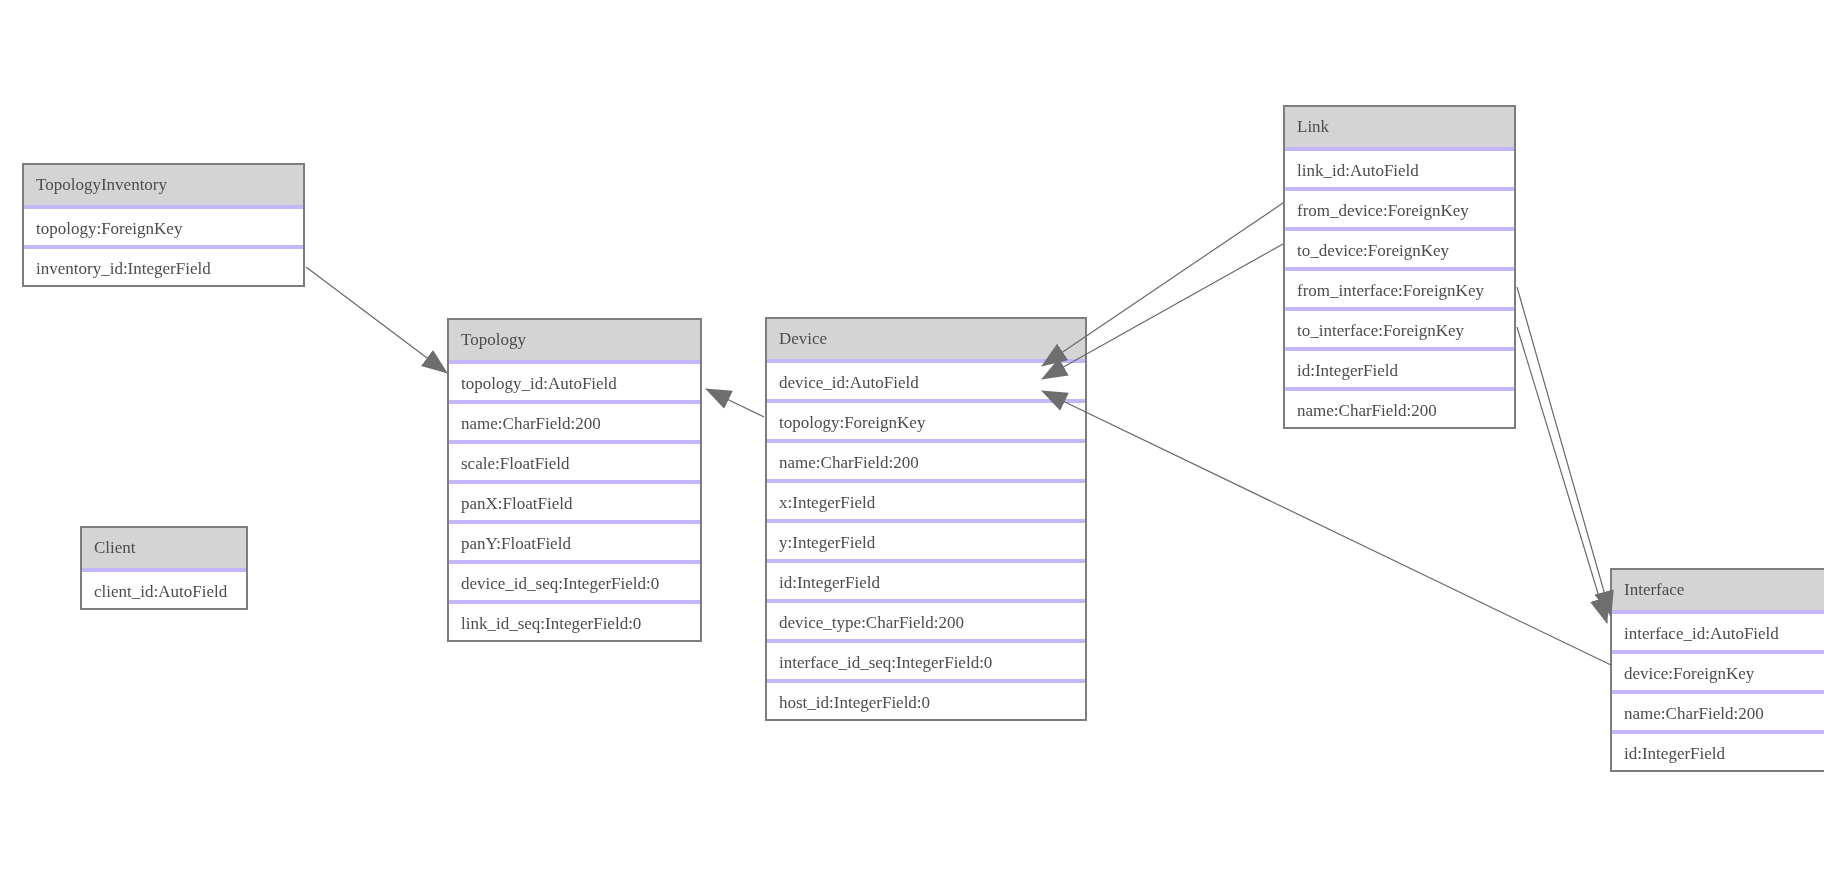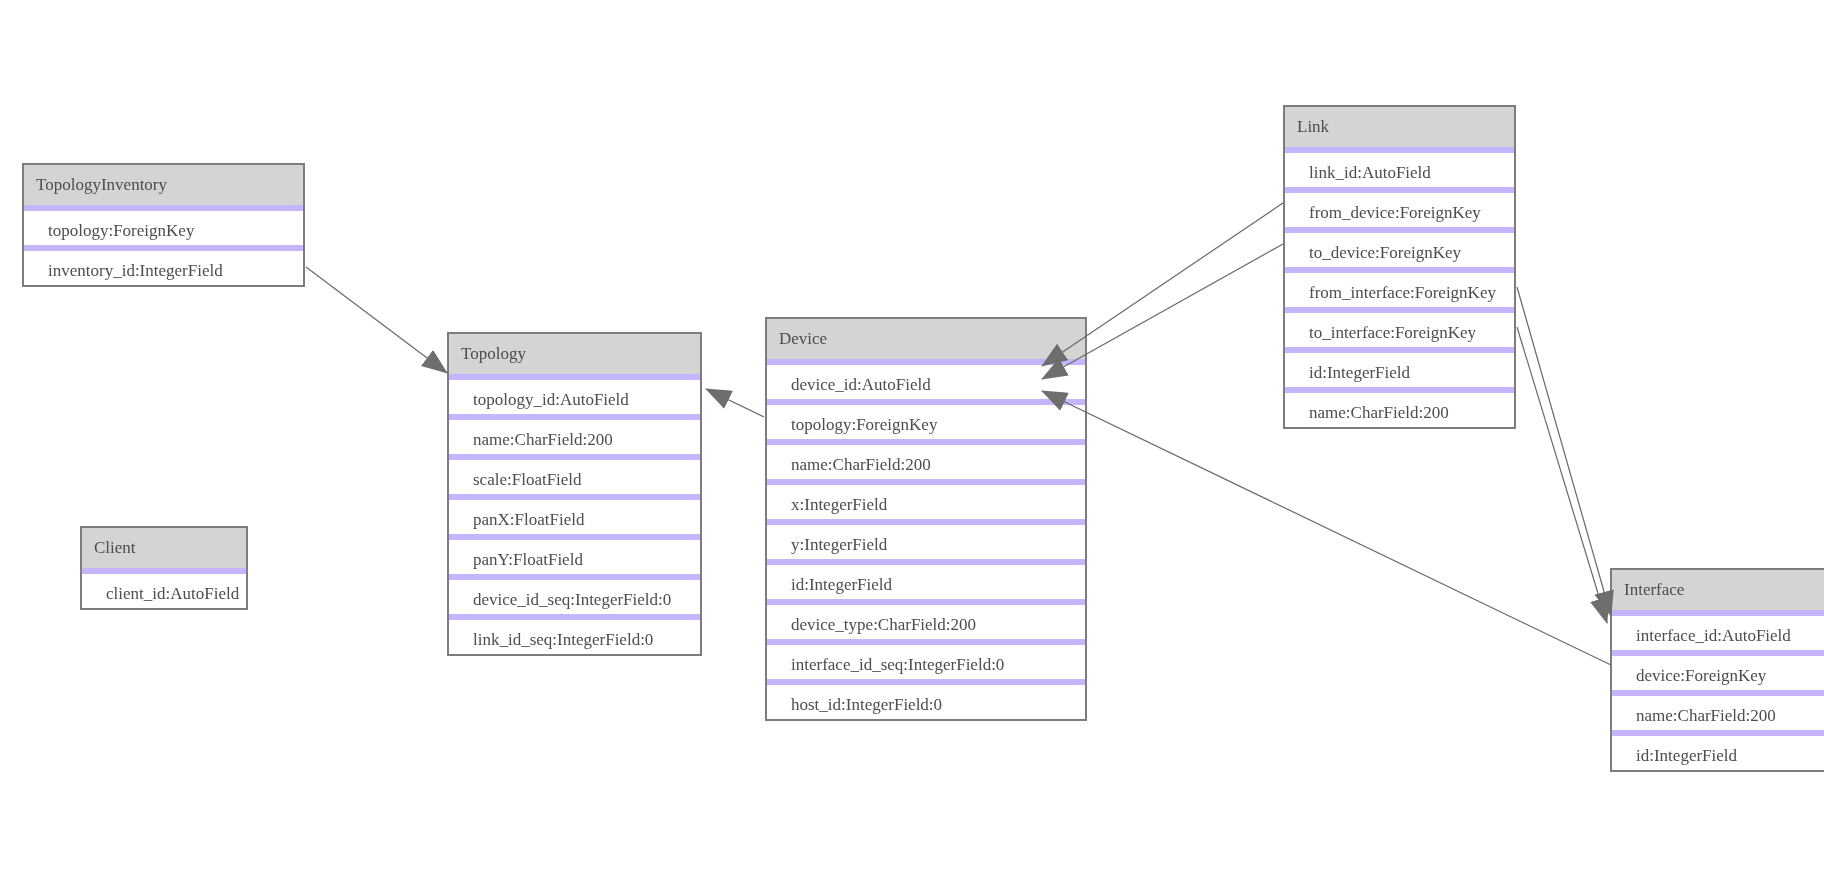--- a/index.html
+++ b/index.html
@@ -36,8 +36,8 @@
   .table-row {
     height: 40px;
     line-height: 39px;
-    padding: 0 24px;
-    border-top: 6px solid #c4b5fd;
+    padding: 0 12px;
+    border-top: 4px solid #c4b5fd;
     background: #ffffff;
     white-space: nowrap;
     overflow: hidden;

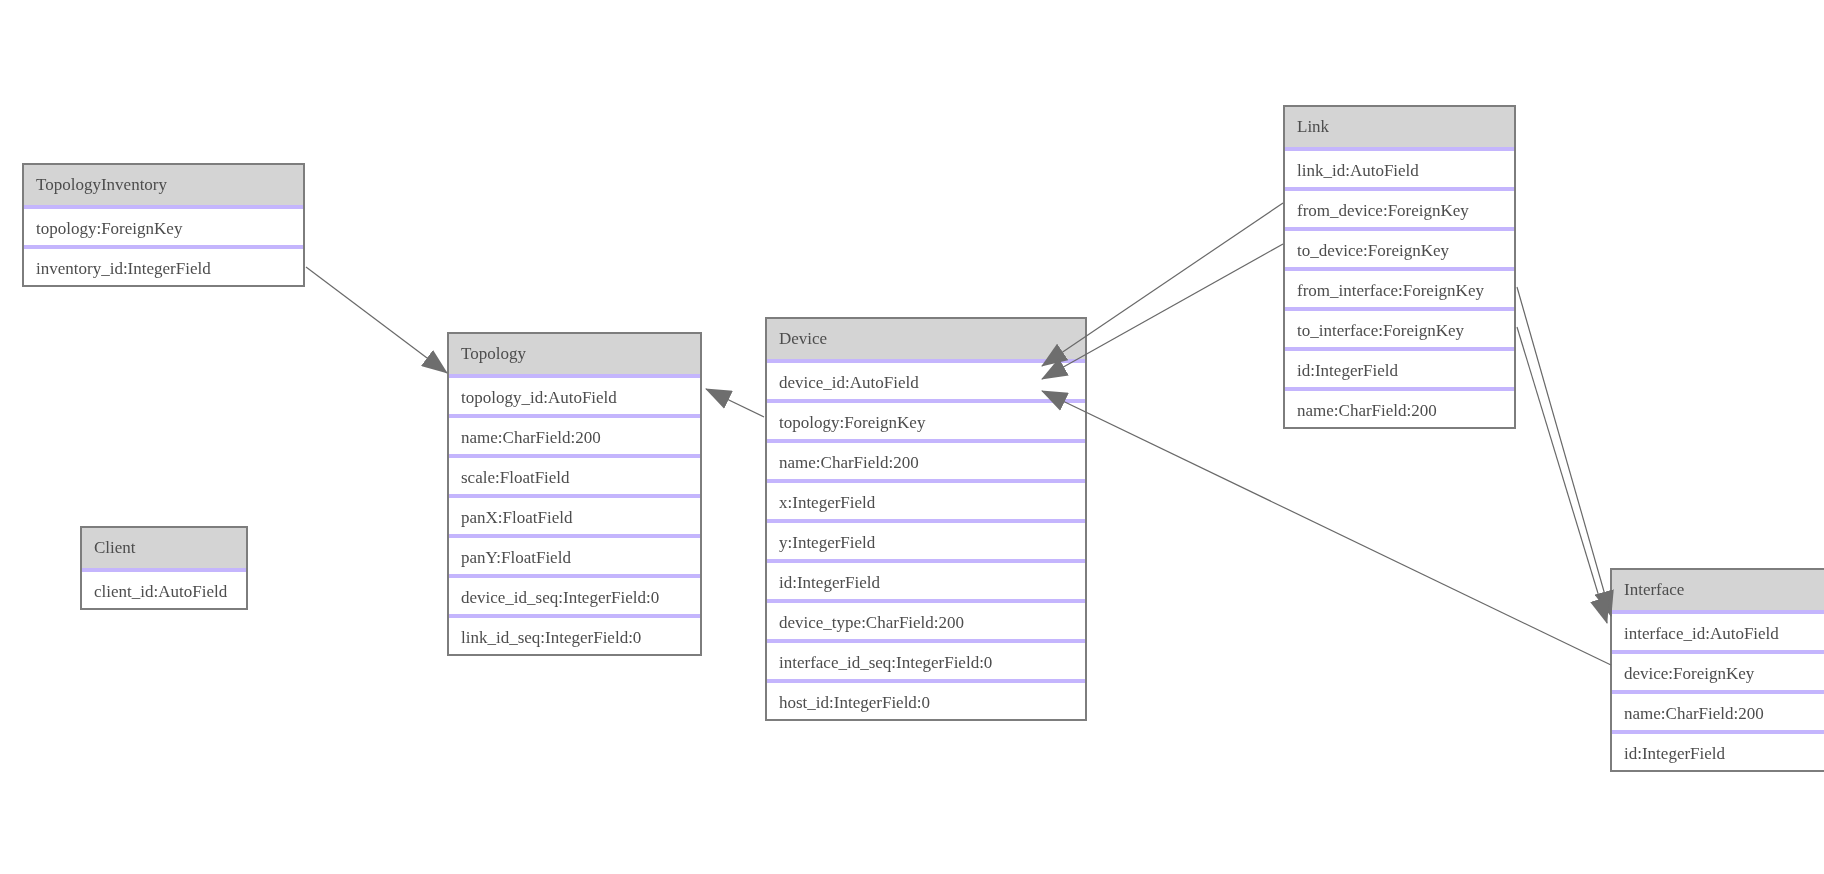--- a/index.html
+++ b/index.html
@@ -76,7 +76,7 @@
       <div class="table-row">topology:ForeignKey</div>
       <div class="table-row">inventory_id:IntegerField</div>
     </div>
-    <div class="entity-table" style="left: 447px; top: 332px; width: 255px;">
+    <div class="entity-table" style="left: 447px; top: 318px; width: 255px;">
     <div class="table-header">Topology</div>
   <div class="table-row">topology_id:AutoField</div>
       <div class="table-row">name:CharField:200</div>

